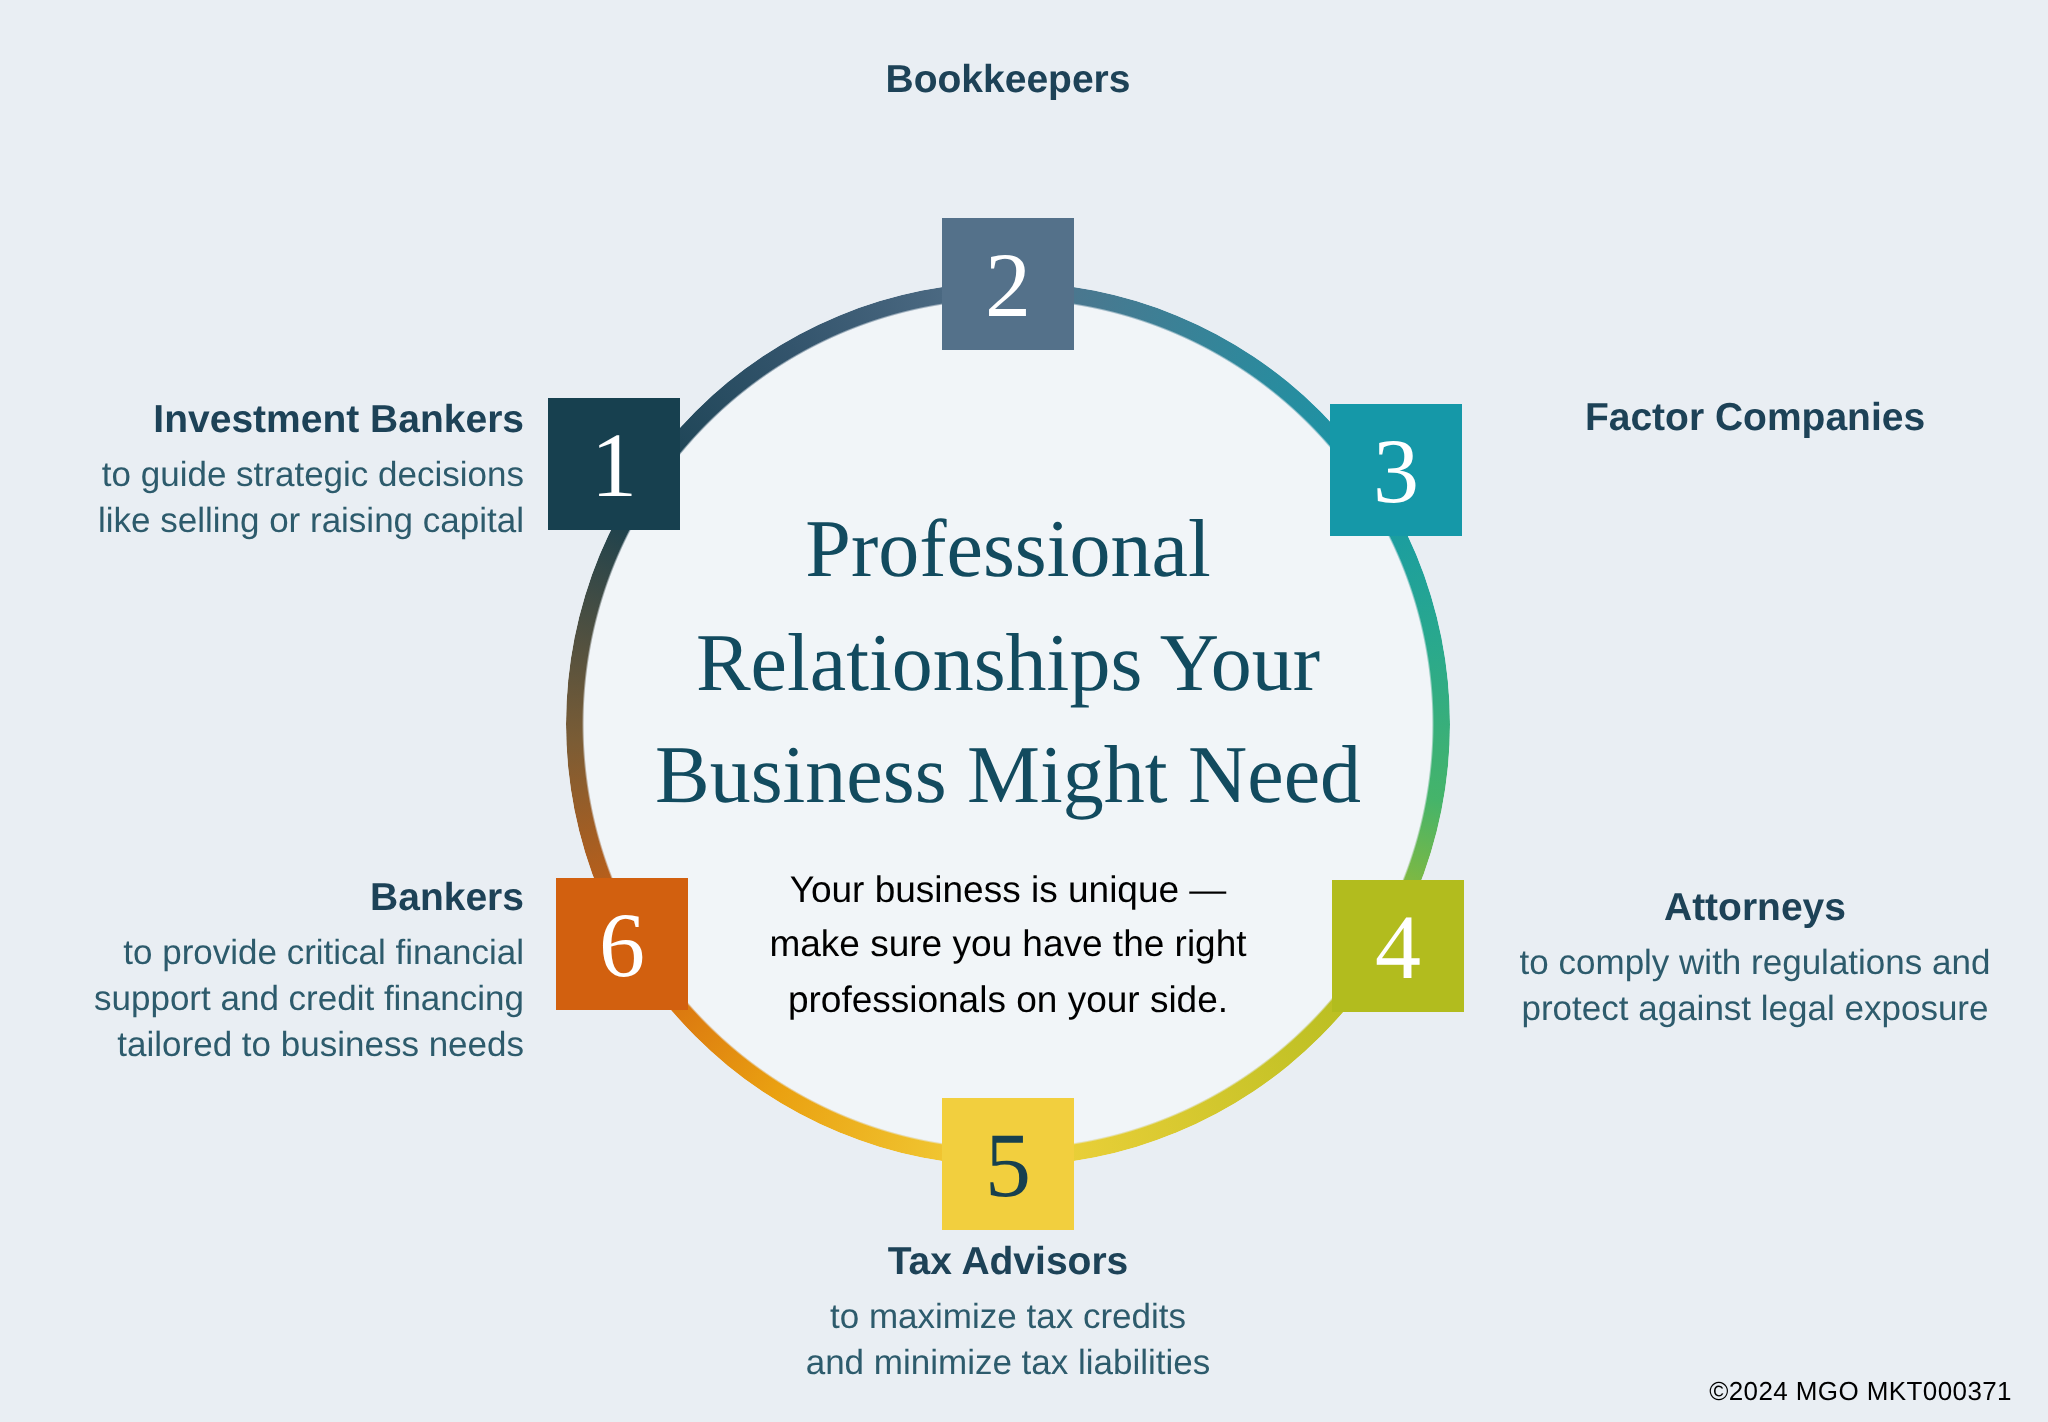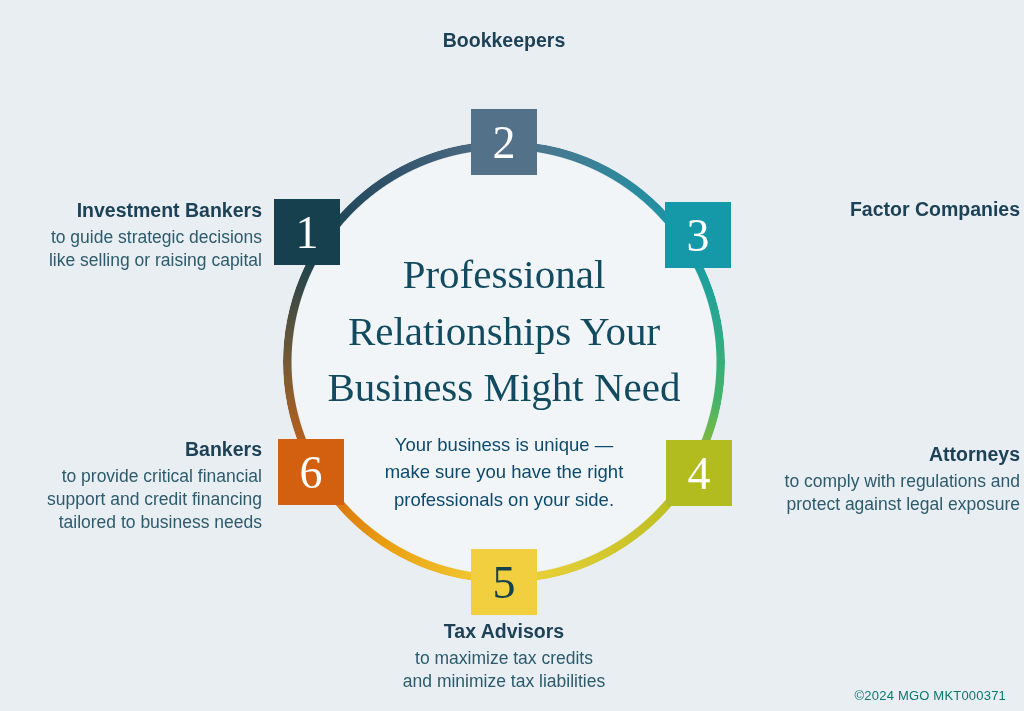--- a/index.html
+++ b/index.html
@@ -27,7 +27,7 @@
   .label .ttl{font-weight:700;font-size:19.5px;color:#1d4257;margin-bottom:2px;}
   .label .dsc{white-space:pre-line;}
   .align-r{text-align:right;}
-  .align-l{text-align:right;}
+  .align-l{text-align:center;}
   .align-c{text-align:center;}
   .center-text{
     position:absolute;left:304px;top:246px;width:400px;text-align:center;

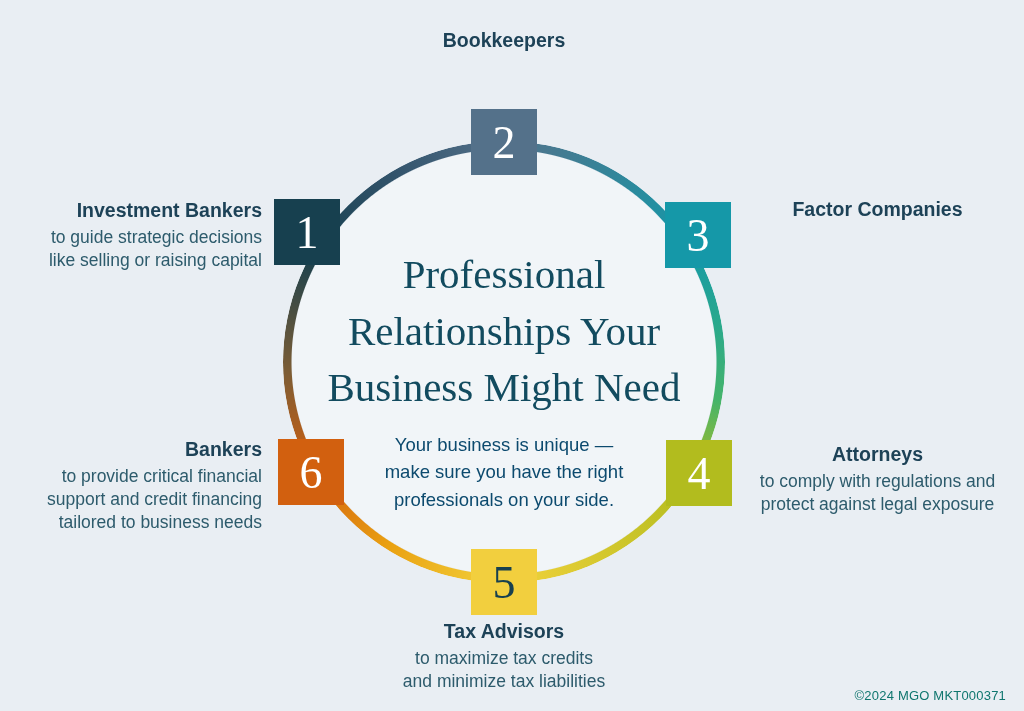--- a/index.html
+++ b/index.html
@@ -37,7 +37,7 @@
     font-size:41px;line-height:1.38;color:#124b5f;white-space:pre-line;
   }
   .center-sub{
-    margin-top:15px;font-size:18.5px;line-height:1.5;color:#0c4a6e;white-space:pre-line;
+    margin-top:15px;font-size:18.5px;line-height:1.5;color:#000000;white-space:pre-line;
   }
   .footer{
     position:absolute;right:18px;bottom:8px;font-size:13px;color:#0f766e;letter-spacing:.2px;

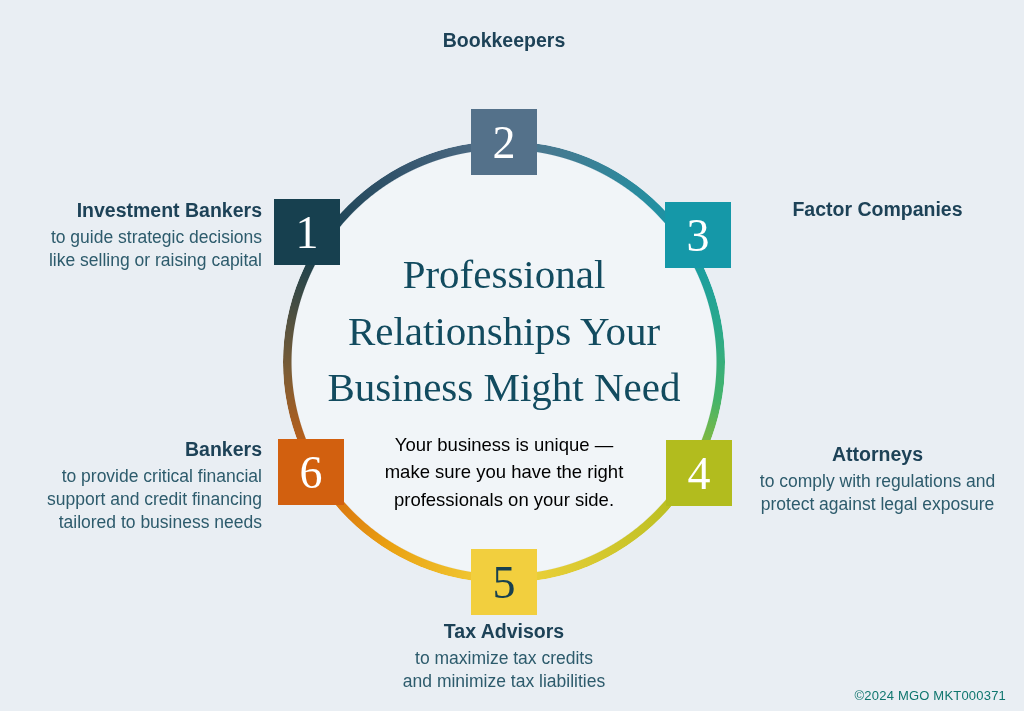--- a/index.html
+++ b/index.html
@@ -40,7 +40,7 @@
     margin-top:15px;font-size:18.5px;line-height:1.5;color:#000000;white-space:pre-line;
   }
   .footer{
-    position:absolute;right:18px;bottom:8px;font-size:13px;color:#0f766e;letter-spacing:.2px;
+    position:absolute;right:18px;bottom:8px;font-size:13px;color:#000000;letter-spacing:.2px;
   }
 </style>
 </head>

